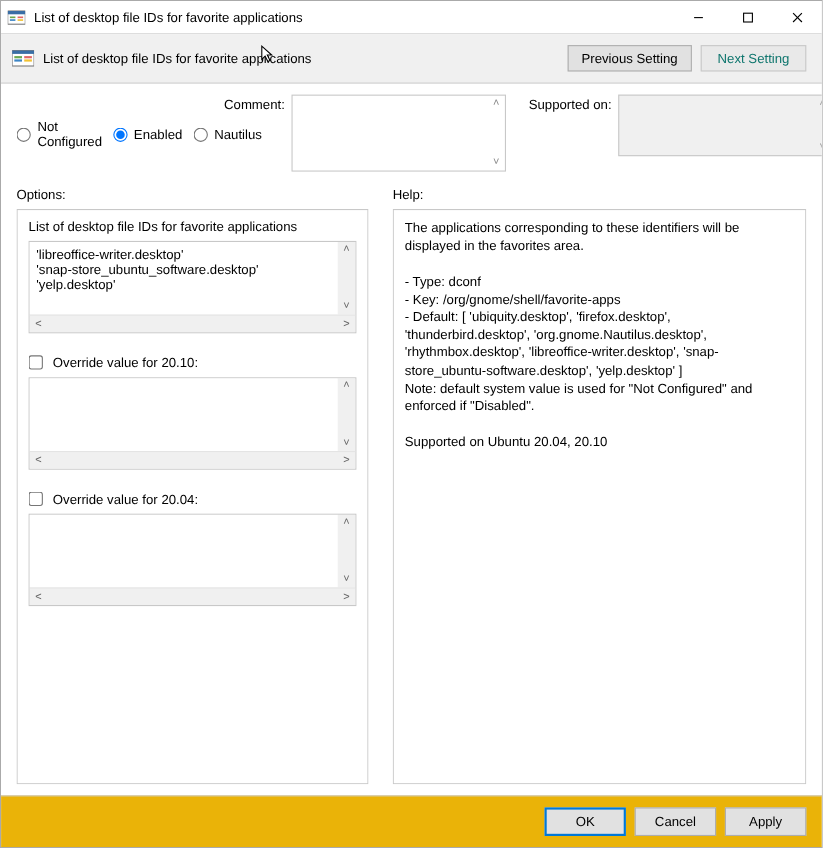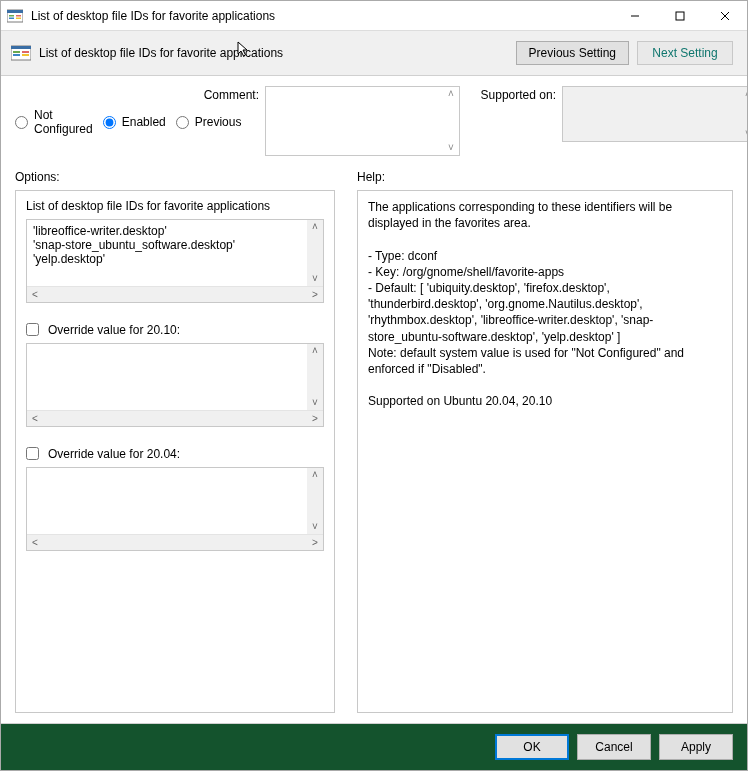--- a/index.html
+++ b/index.html
@@ -341,7 +341,7 @@
         </label>
         <label class="radio-row">
           <input type="radio" name="state" style="">
-          <span>Previous</span>
+          <span>Nautilus</span>
         </label>
       </div>
 

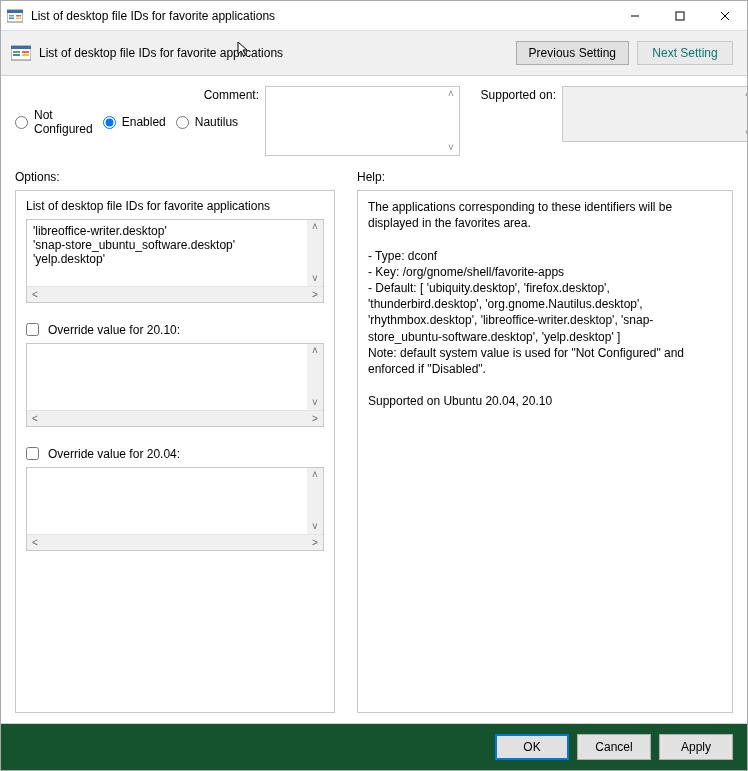--- a/index.html
+++ b/index.html
@@ -253,7 +253,7 @@
 
   
   .footer {
-    background: #14532d;
+    background: #eab308;
     border-top: 1px solid #d0d0d0;
     padding: 10px 14px;
     display: flex;

